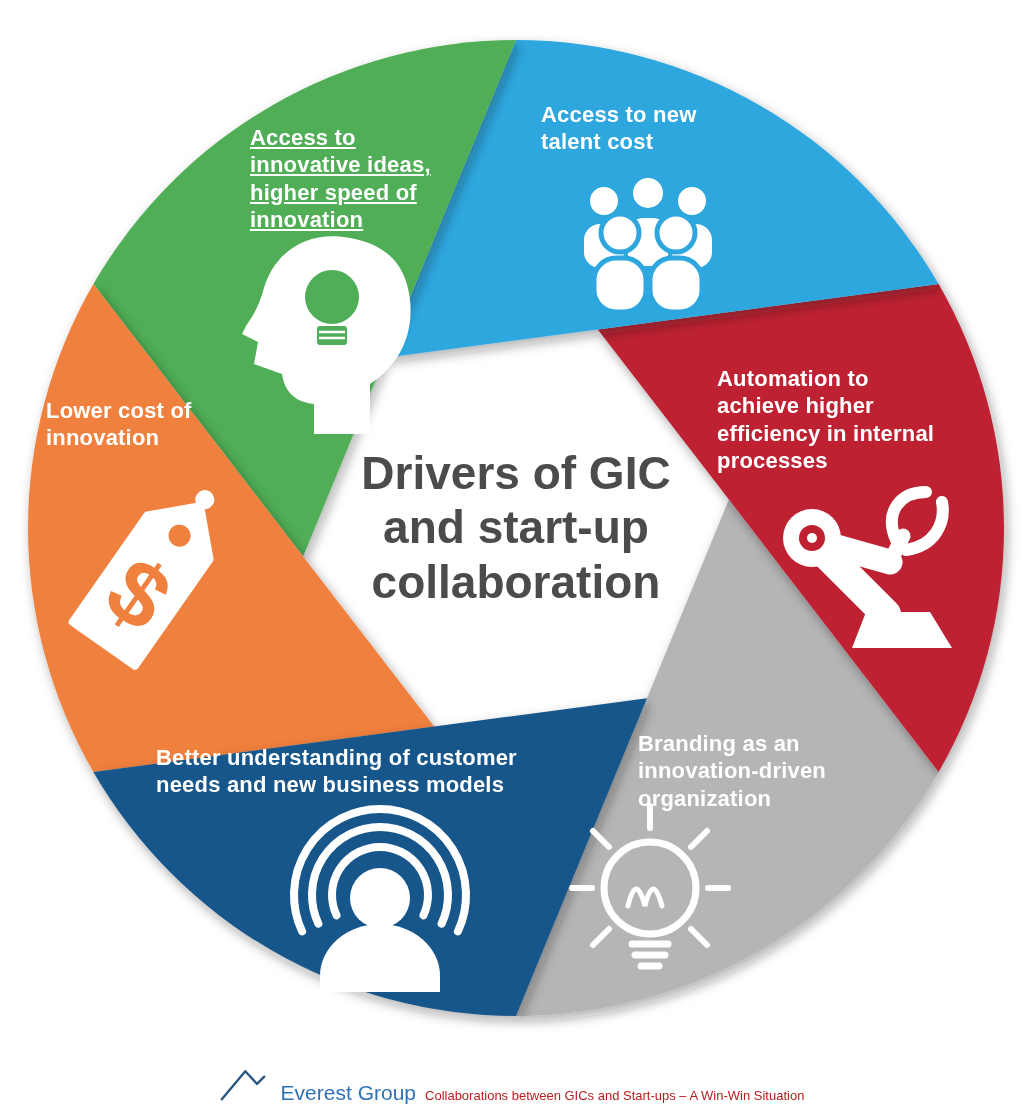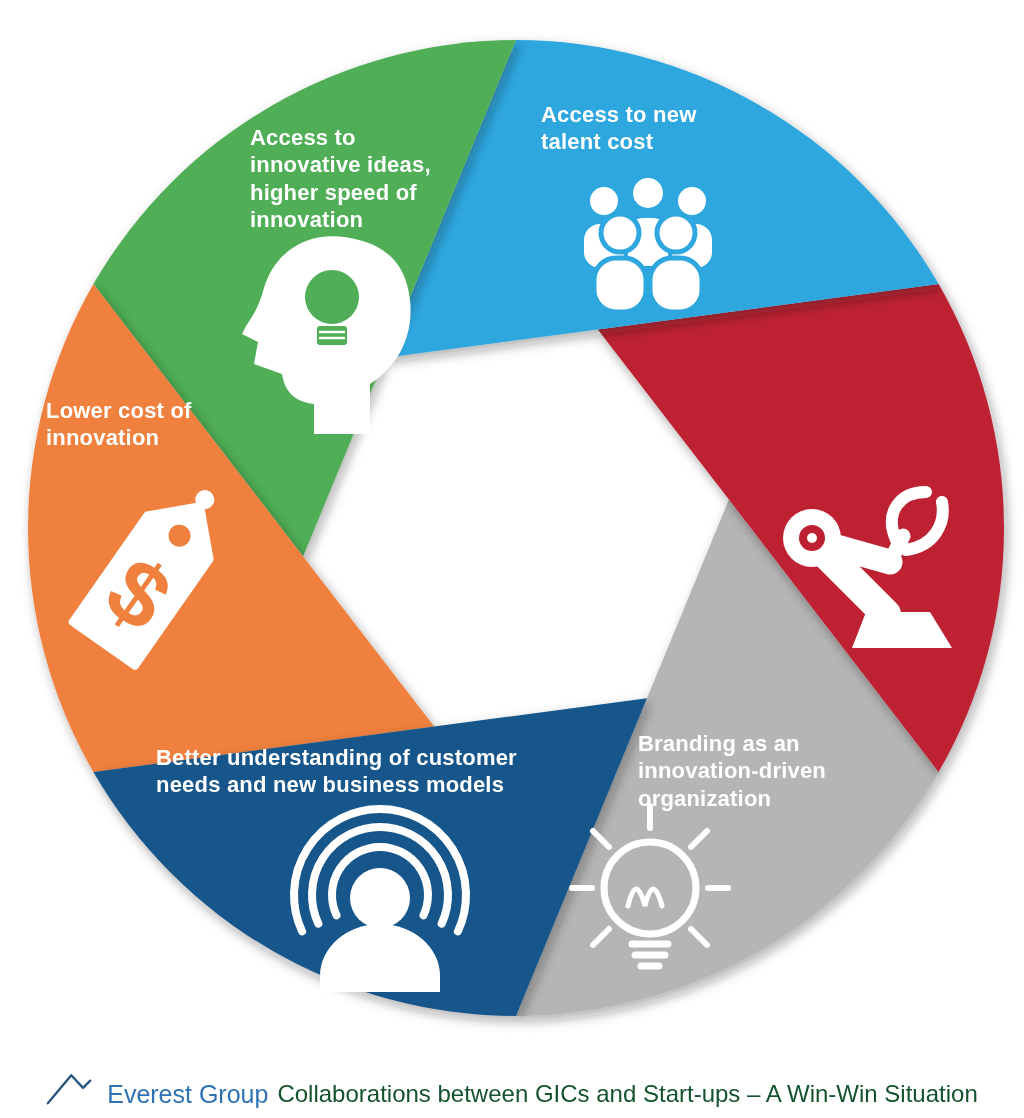--- a/index.html
+++ b/index.html
@@ -12,7 +12,7 @@
     position:absolute;z-index:3;color:#fff;font-weight:bold;font-size:22px;
     line-height:1.24;white-space:pre-line;letter-spacing:.2px;
   }
-  #lbl-0{left:250px;top:124px;}
+  #lbl-0{left:250px;top:124px;text-decoration:underline;}
   #lbl-1{left:541px;top:101px;}
   #lbl-2{left:717px;top:365px;}
   #lbl-3{left:638px;top:730px;}

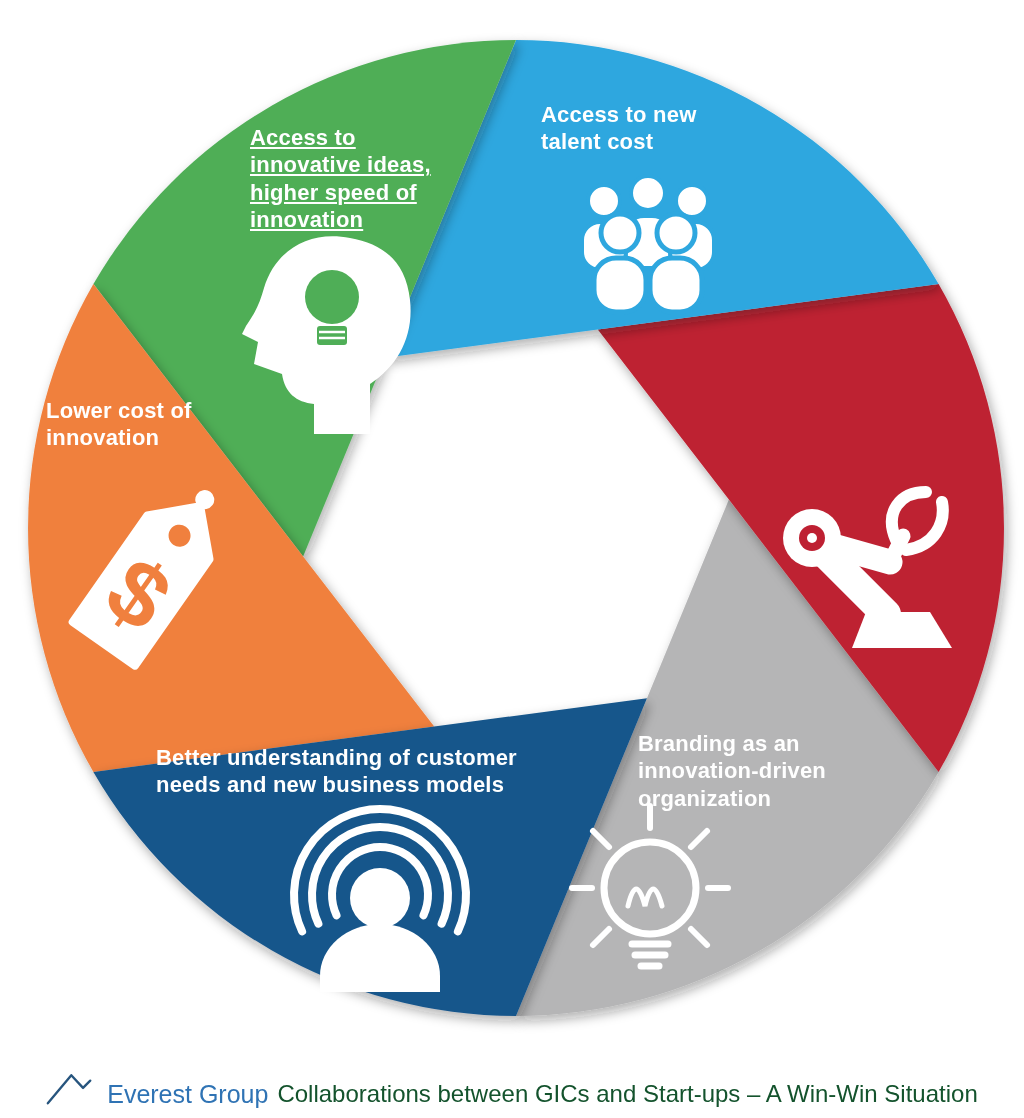--- a/index.html
+++ b/index.html
@@ -125,6 +125,10 @@
 innovation</div>
   <div class="lbl" id="lbl-1">Access to new
 talent cost</div>
+  <div class="lbl" id="lbl-2">Automation to
+achieve higher
+efficiency in internal
+processes</div>
   <div class="lbl" id="lbl-3">Branding as an
 innovation-driven
 organization</div>

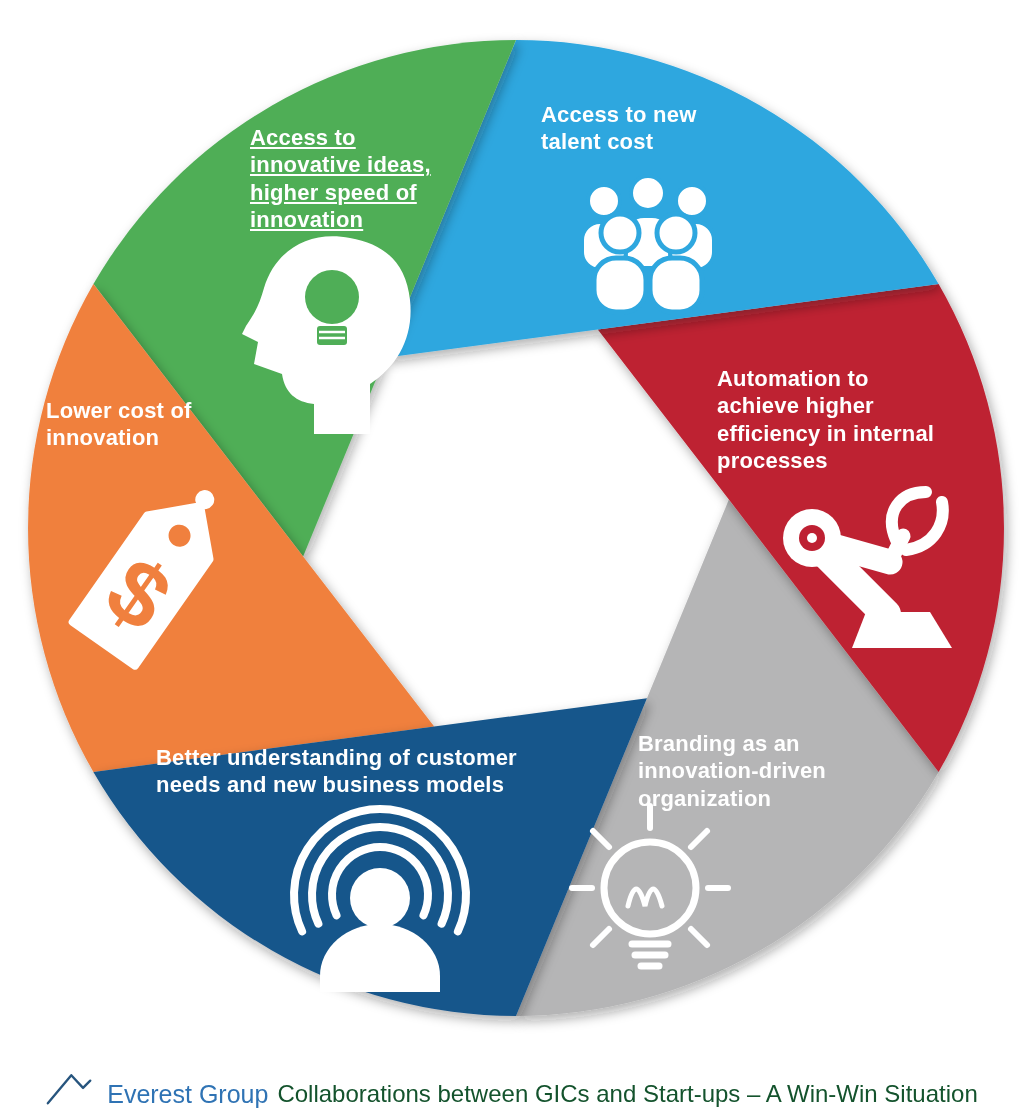--- a/index.html
+++ b/index.html
@@ -137,6 +137,9 @@
   <div class="lbl" id="lbl-5">Lower cost of
 innovation</div>
 
+  <div class="center-title" style="color: rgb(75, 75, 78);">Drivers of GIC
+and start-up
+collaboration</div>
 
   <div class="footer">
     <svg class="peak" viewBox="0 0 62 42">

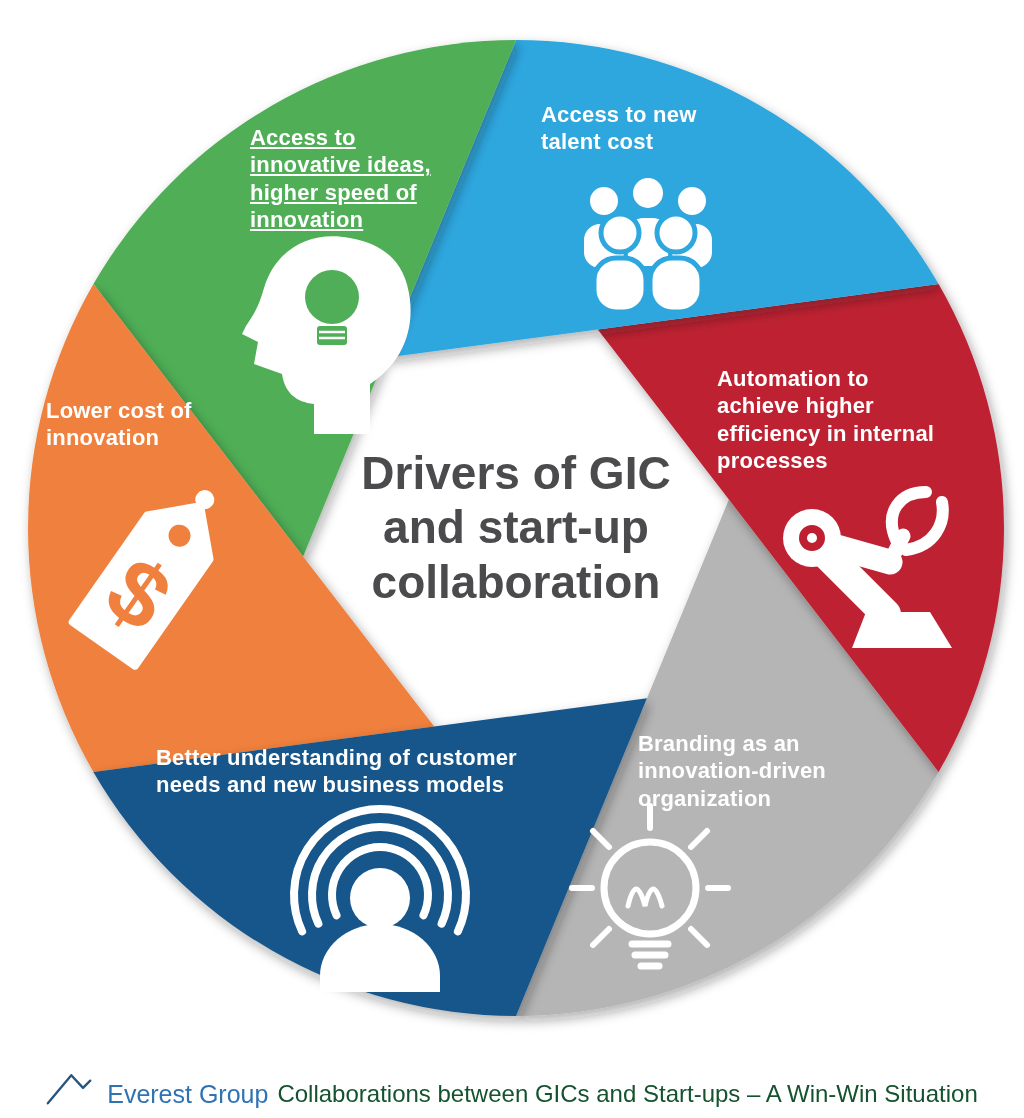--- a/index.html
+++ b/index.html
@@ -27,7 +27,7 @@
     display:flex;justify-content:center;align-items:flex-end;gap:9px;
   }
   .peak{width:56px;height:38px;margin-right:-4px;margin-bottom:5px;}
-  .logo{color:#2F73B4;font-size:25px;line-height:1;padding-bottom:4px;margin-top:44px;}
+  .logo{color:#2F73B4;font-size:21px;line-height:1;padding-bottom:4px;margin-top:44px;}
   .caption{color:#14532d;font-size:24px;line-height:1;padding-bottom:5px;}
 </style>
 </head>

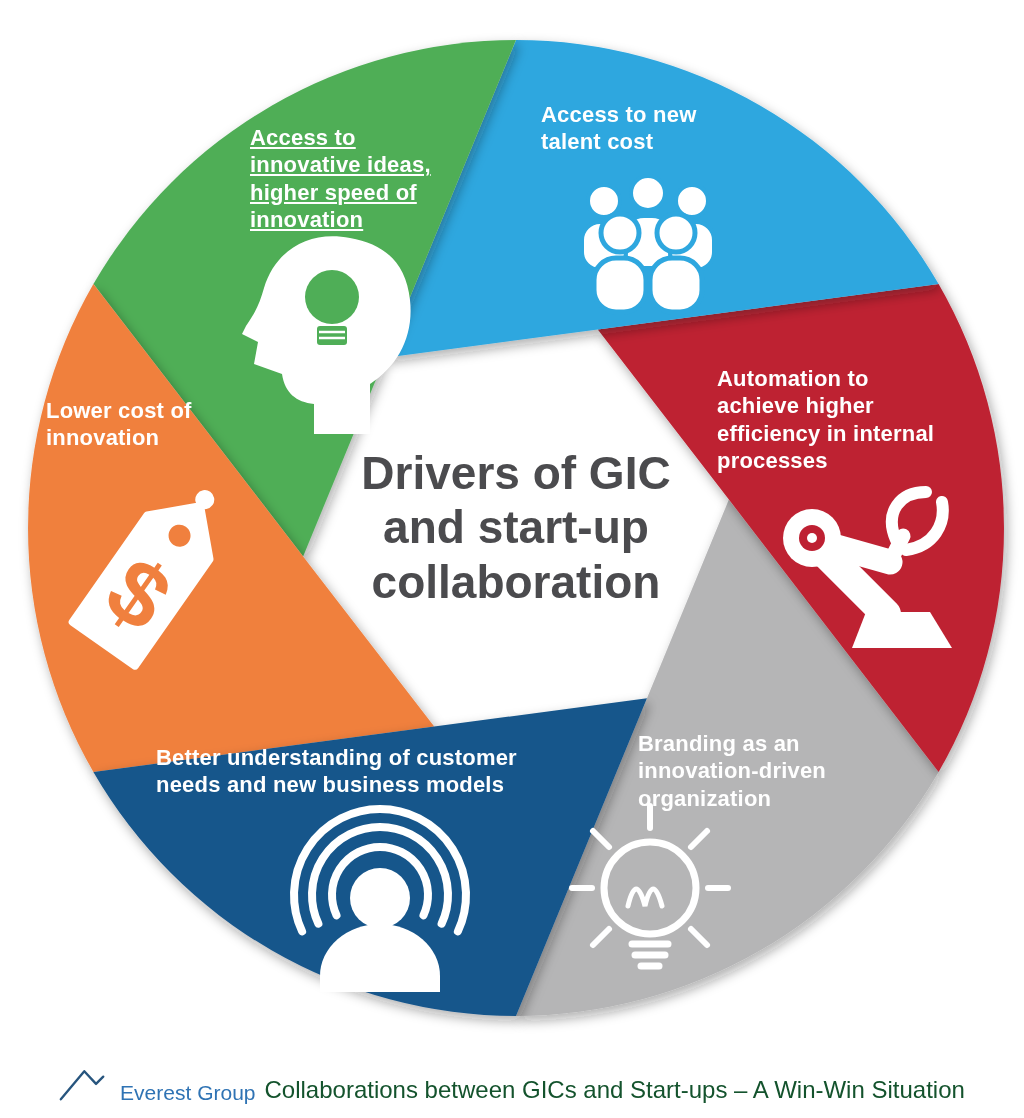--- a/index.html
+++ b/index.html
@@ -28,7 +28,7 @@
   }
   .peak{width:56px;height:38px;margin-right:-4px;margin-bottom:5px;}
   .logo{color:#2F73B4;font-size:21px;line-height:1;padding-bottom:4px;margin-top:44px;}
-  .caption{color:#14532d;font-size:24px;line-height:1;padding-bottom:5px;}
+  .caption{color:#b91c1c;font-size:13px;line-height:1;padding-bottom:5px;}
 </style>
 </head>
 <body>

